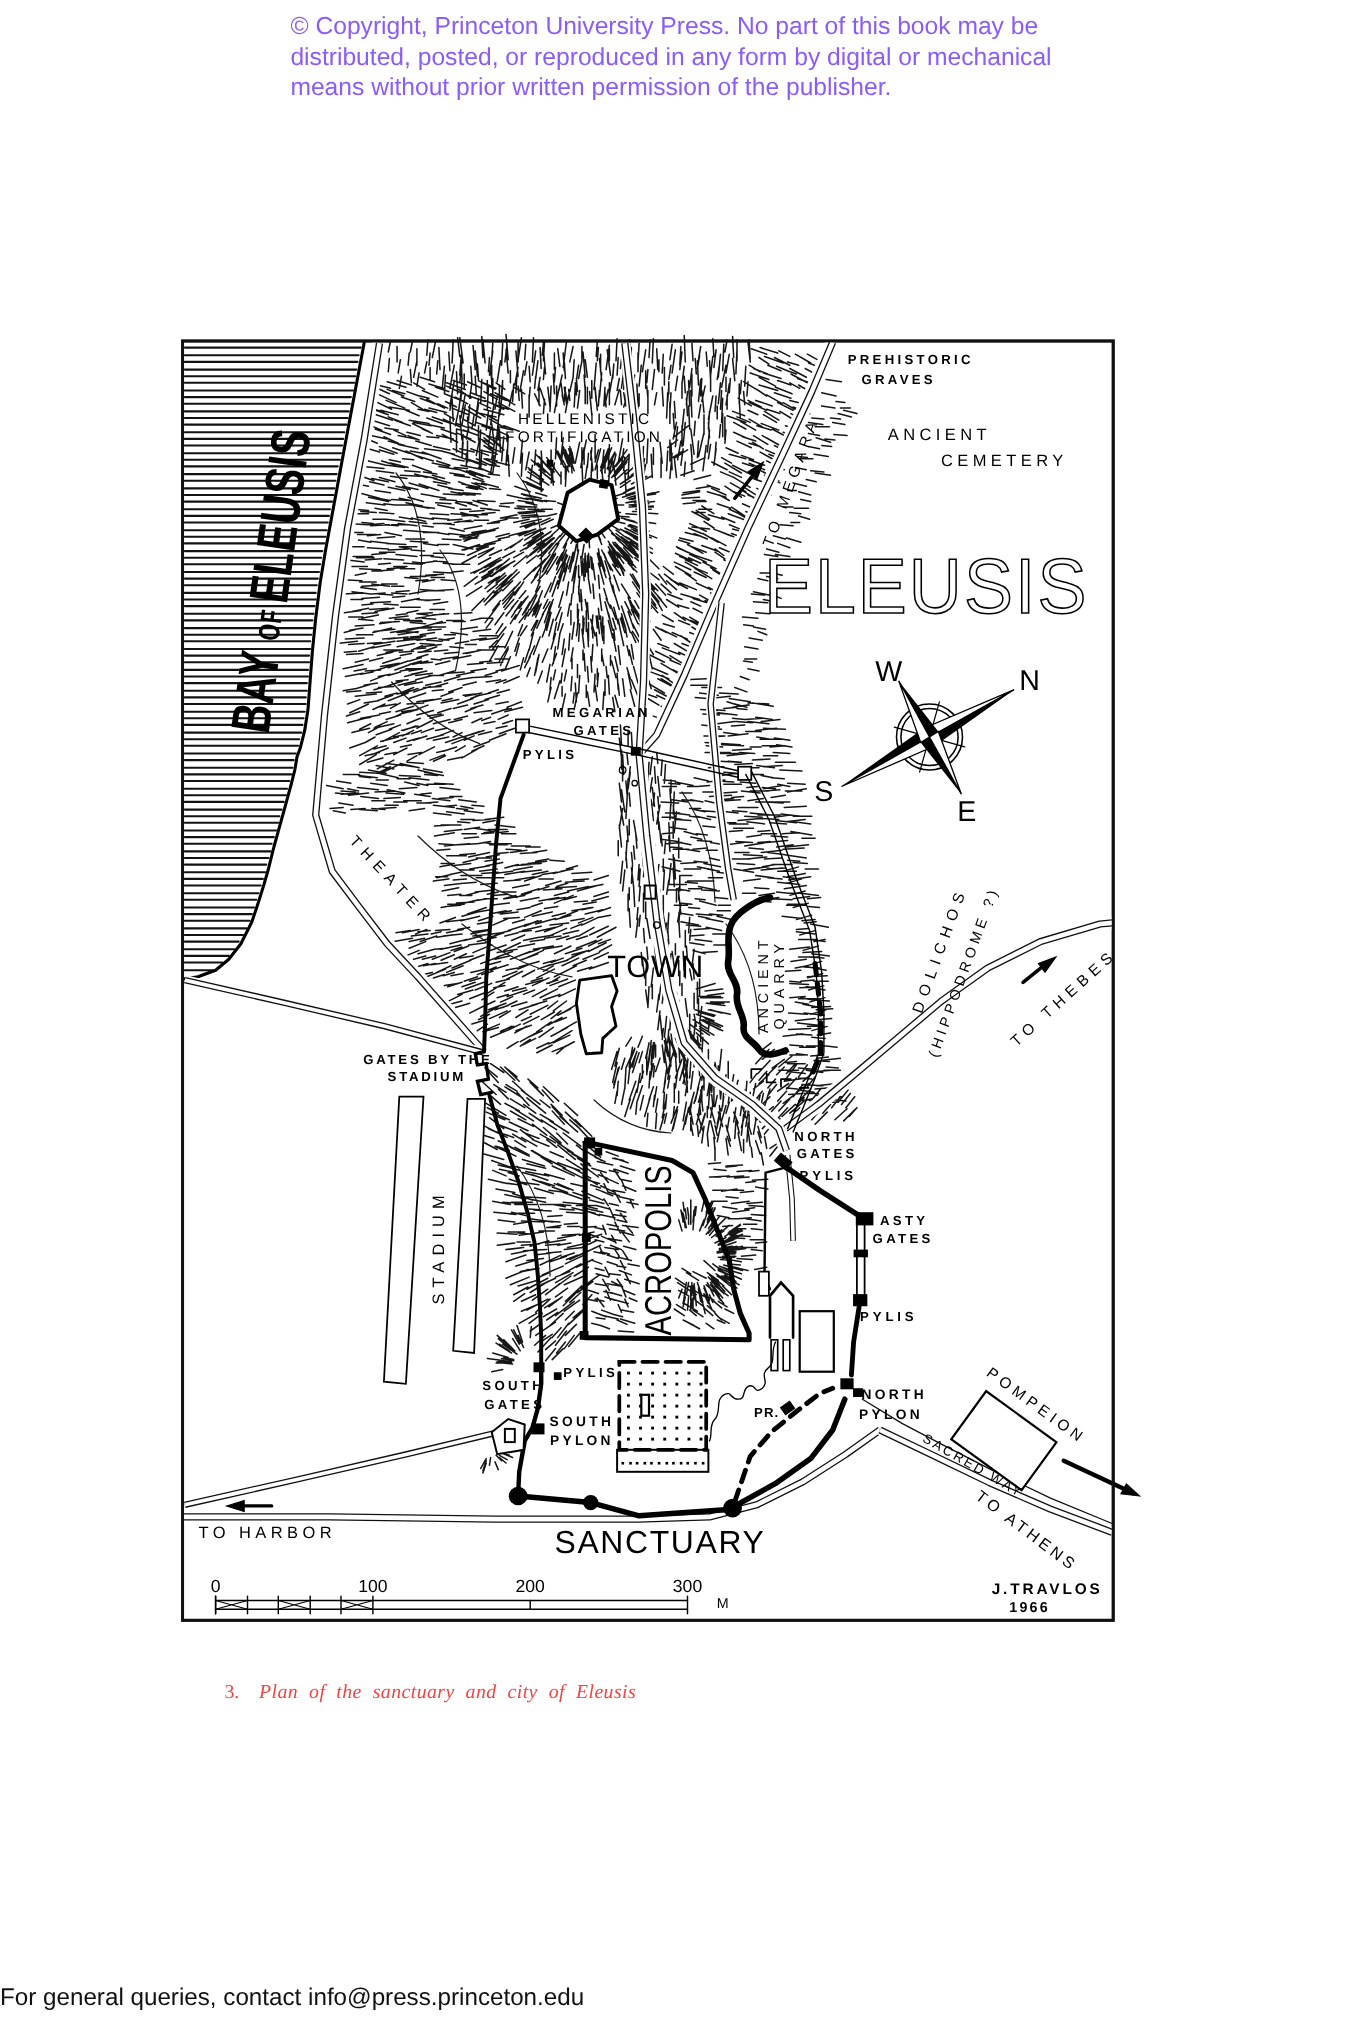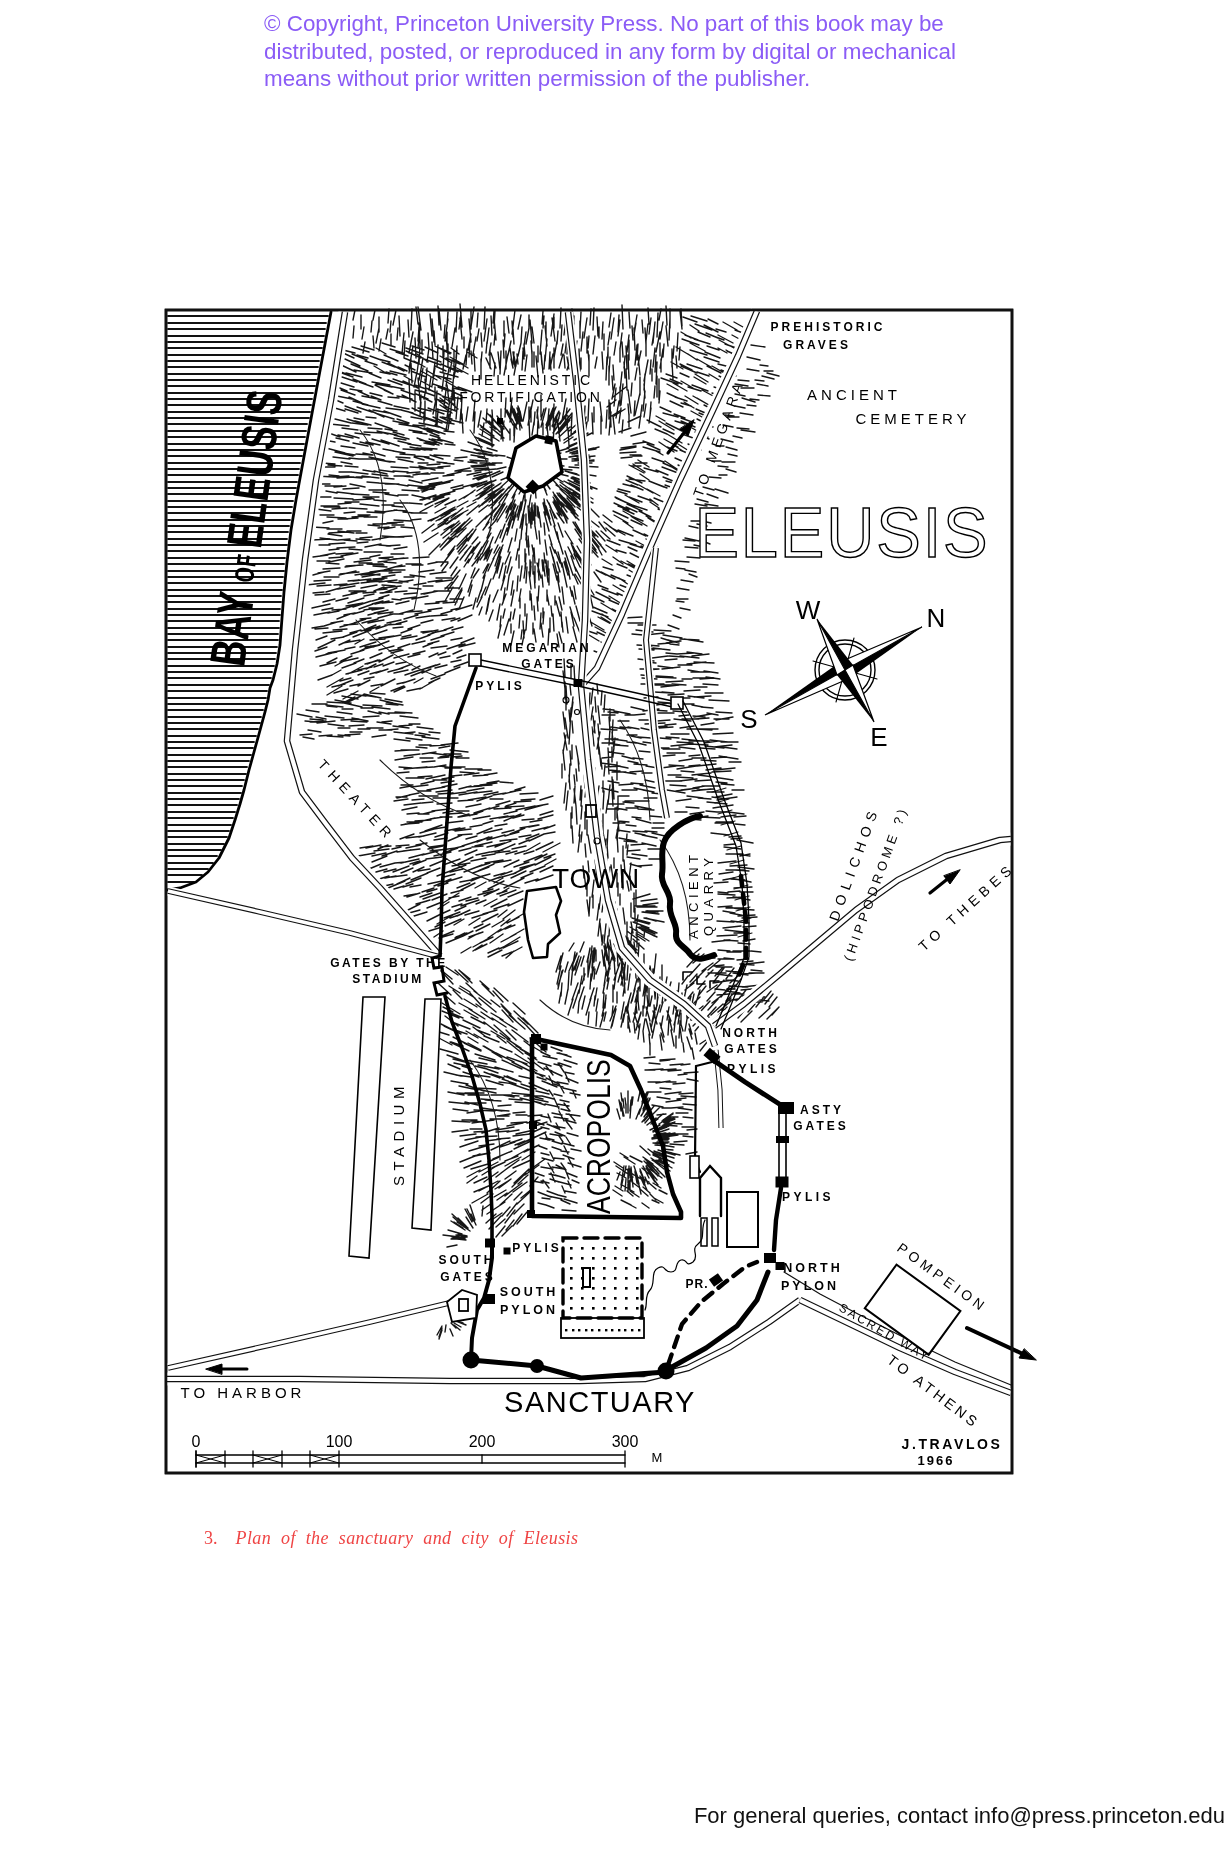--- a/index.html
+++ b/index.html
@@ -5,7 +5,7 @@
 .cp{position:absolute;left:264px;top:10px;font-size:22.4px;line-height:27.5px;color:#8b5cf6;}
 .cap{position:absolute;left:204px;top:1488px;font-family:"Liberation Serif",serif;font-size:18px;color:#ef4444;margin-top:40px;}
 .cap i{font-style:italic;letter-spacing:.4px;word-spacing:5px;}
-.ft{position:absolute;left:0;top:1803px;width:1225px;text-align:right;font-size:22px;color:#111;}
+.ft{position:absolute;left:0;top:1803px;width:1225px;text-align:left;font-size:22px;color:#111;}
 </style></head><body>
 
 <div class="cp">© Copyright, Princeton University Press. No part of this book may be<br>distributed, posted, or reproduced in any form by digital or mechanical<br>means without prior written permission of the publisher.</div>

